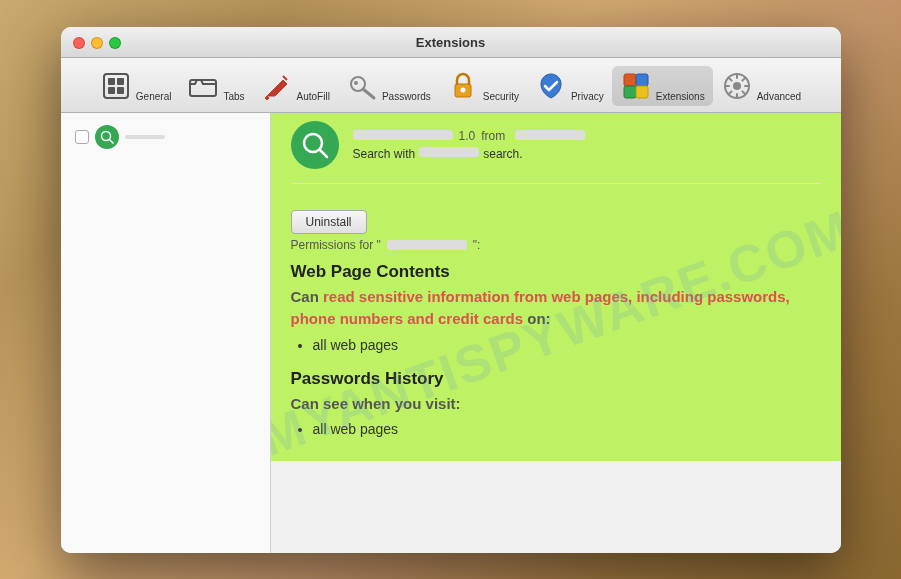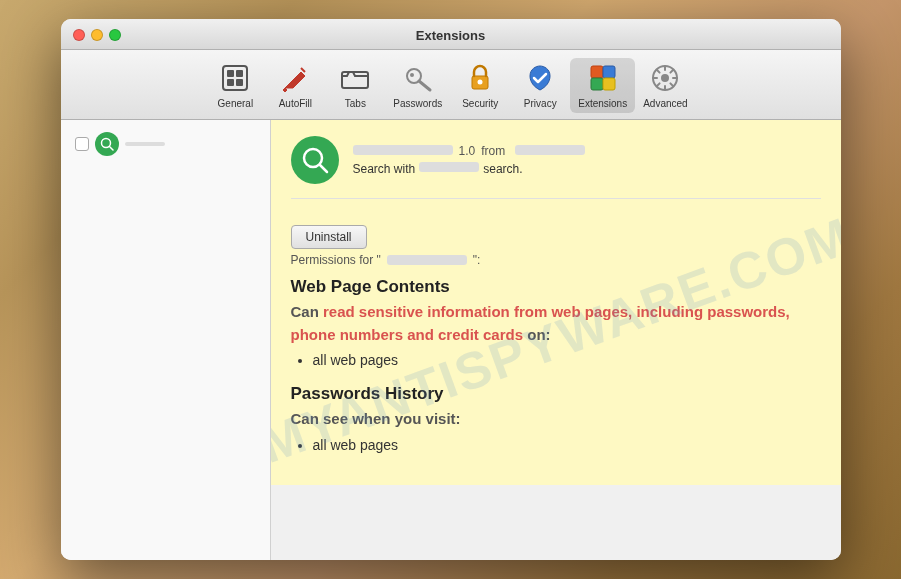--- a/index.html
+++ b/index.html
@@ -71,8 +71,8 @@
 
     .toolbar-item {
       display: flex;
-      flex-direction: column;
-      align-items: center;
+      flex-direction: row;
+      align-items: flex-end;
       gap: 4px;
       padding: 4px 8px;
       border-radius: 6px;

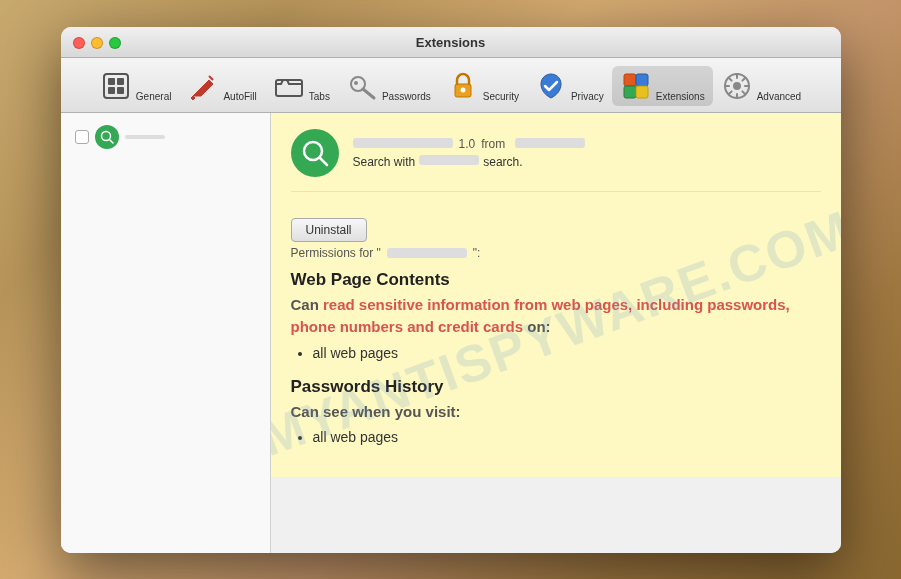--- a/index.html
+++ b/index.html
@@ -359,6 +359,16 @@
     <div class="toolbar-item">
       <div class="toolbar-icon">
         <svg class="toolbar-svg" viewBox="0 0 32 32" fill="none">
+          <rect x="3" y="10" width="26" height="16" rx="2" stroke="#555" stroke-width="2" fill="none"></rect>
+          <path d="M3 14 L8 14 L10 10 L14 10 L16 14 L29 14" stroke="#555" stroke-width="2" fill="none"></path>
+        </svg>
+      </div>
+      <span class="toolbar-label">Tabs</span>
+    </div>
+
+    <div class="toolbar-item">
+      <div class="toolbar-icon">
+        <svg class="toolbar-svg" viewBox="0 0 32 32" fill="none">
           <path d="M6 26 L10 22 L22 10 L26 14 L14 26 Z" fill="#c0392b" stroke="#c0392b" stroke-width="1"></path>
           <path d="M22 6 L26 10" stroke="#c0392b" stroke-width="2"></path>
           <line x1="6" y1="26" x2="6" y2="30" stroke="#c0392b" stroke-width="2"></line>
@@ -366,16 +376,6 @@
         </svg>
       </div>
       <span class="toolbar-label">AutoFill</span>
-    </div>
-
-    <div class="toolbar-item">
-      <div class="toolbar-icon">
-        <svg class="toolbar-svg" viewBox="0 0 32 32" fill="none">
-          <rect x="3" y="10" width="26" height="16" rx="2" stroke="#555" stroke-width="2" fill="none"></rect>
-          <path d="M3 14 L8 14 L10 10 L14 10 L16 14 L29 14" stroke="#555" stroke-width="2" fill="none"></path>
-        </svg>
-      </div>
-      <span class="toolbar-label">Tabs</span>
     </div>
 
     <div class="toolbar-item">

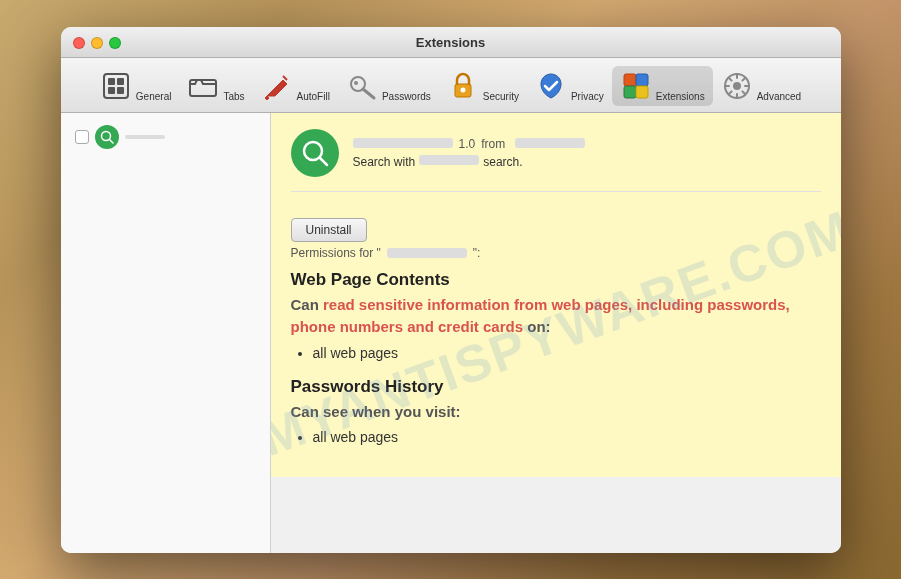--- a/index.html
+++ b/index.html
@@ -154,8 +154,8 @@
     
     .detail-panel {
       flex: 1;
-      padding: 16px 20px;
-      background: #fef9c3;
+      padding: 8px 20px;
+      background: #bef264;
       overflow-y: auto;
     }
 

